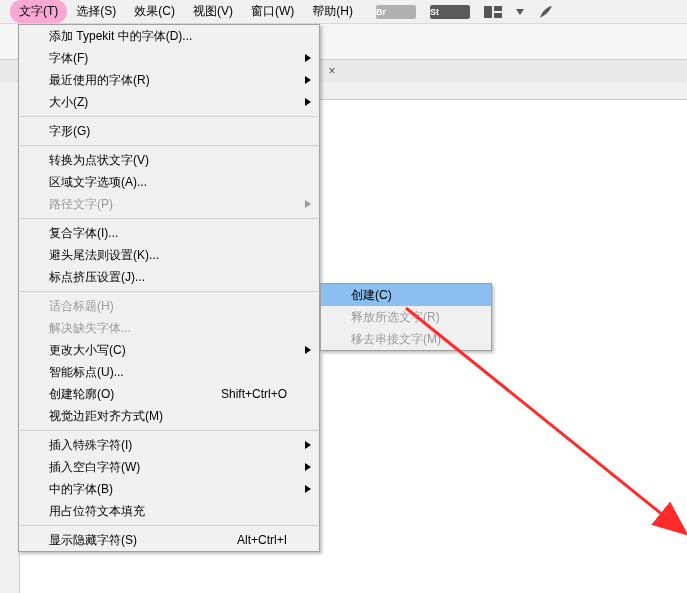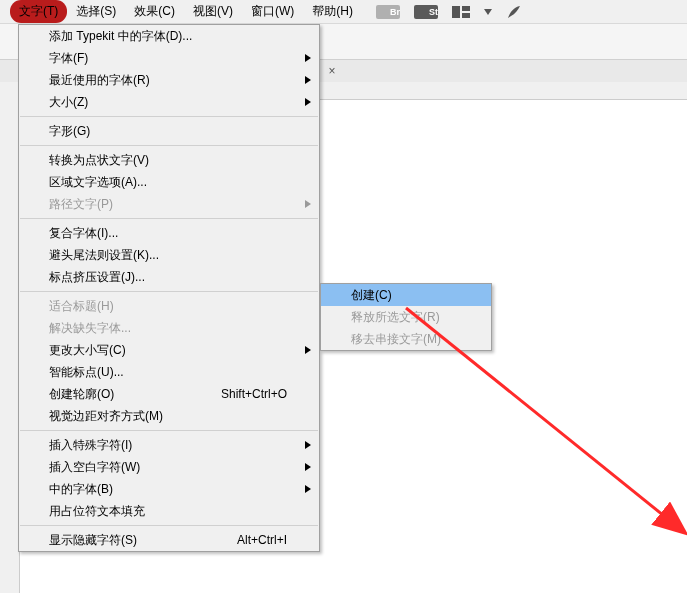--- a/index.html
+++ b/index.html
@@ -6,7 +6,7 @@
   html, body { width: 687px; height: 593px; overflow: hidden; font-family: "Microsoft YaHei", "Segoe UI", Tahoma, sans-serif; font-size: 12px; background: #fff; }
   .menubar { height: 24px; background: #f0f0f0; border-bottom: 1px solid #d9d9d9; display: flex; align-items: stretch; padding-left: 10px; }
   .menubar .menu { padding: 0 9px; display: flex; align-items: center; cursor: default; color: #000; }
-  .menubar .menu.open { background: #b91c1c; border-radius: 11px; }
+  .menubar .menu.open { background: #f9a8d4; border-radius: 11px; }
   .menubar .icons { display: flex; align-items: center; gap: 14px; margin-left: 14px; }
   .br-ico, .st-ico { width: 24px; height: 14px; background: #b0b0b0; color: #fff; font-size: 9px; font-weight: bold; display: flex; align-items: center; justify-content: flex-end; border-radius: 2px; }
   .st-ico { background: #5a5a5a; }

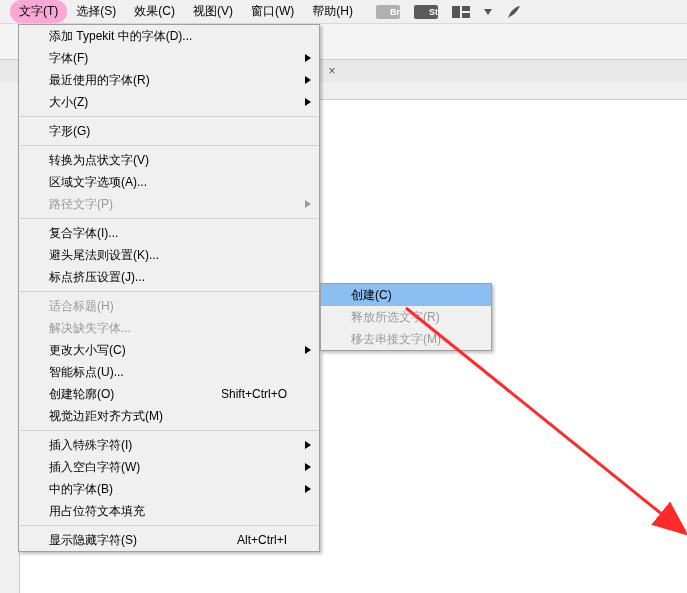--- a/index.html
+++ b/index.html
@@ -8,7 +8,7 @@
   .menubar .menu { padding: 0 9px; display: flex; align-items: center; cursor: default; color: #000; }
   .menubar .menu.open { background: #f9a8d4; border-radius: 11px; }
   .menubar .icons { display: flex; align-items: center; gap: 14px; margin-left: 14px; }
-  .br-ico, .st-ico { width: 24px; height: 14px; background: #b0b0b0; color: #fff; font-size: 9px; font-weight: bold; display: flex; align-items: center; justify-content: flex-end; border-radius: 2px; }
+  .br-ico, .st-ico { width: 40px; height: 14px; background: #b0b0b0; color: #fff; font-size: 9px; font-weight: bold; display: flex; align-items: center; justify-content: flex-start; border-radius: 2px; }
   .st-ico { background: #5a5a5a; }
   .workspaces-ico svg, .feather-ico svg { display: block; }
   .toolstrip { position: absolute; left: 0; top: 24px; width: 687px; height: 36px; background: #f5f5f5; border-bottom: 1px solid #d0d0d0; }

